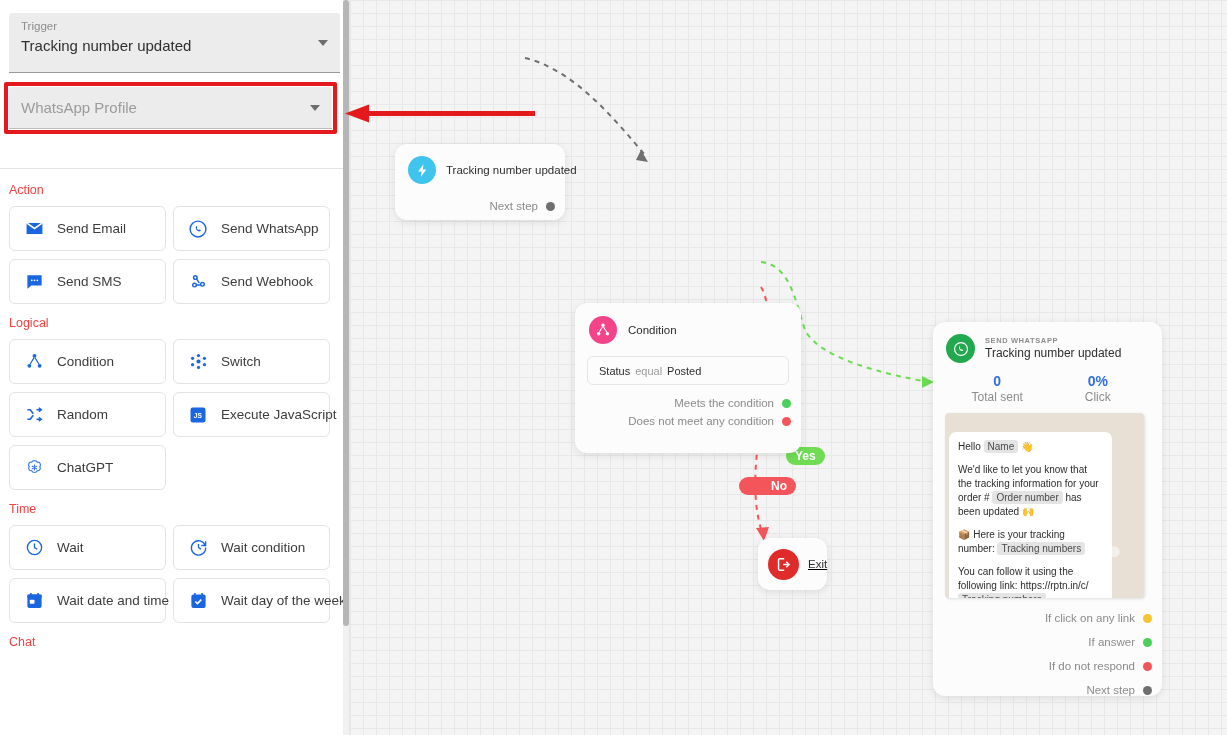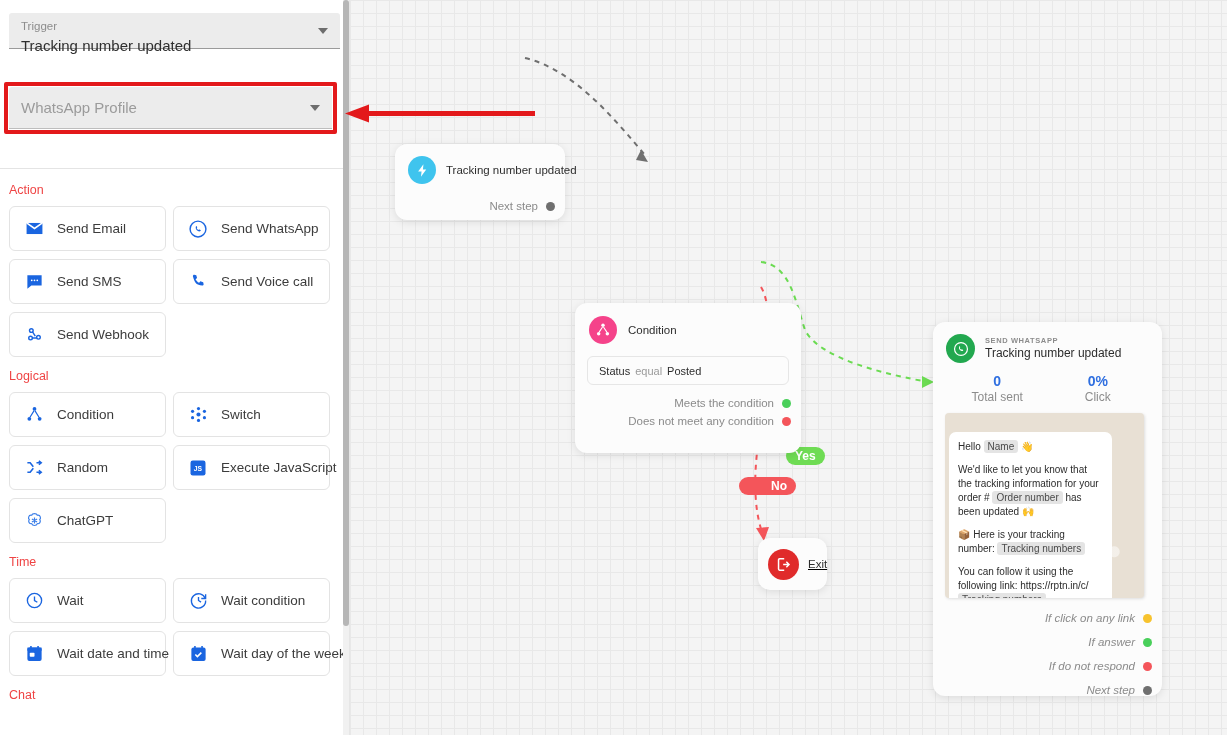--- a/index.html
+++ b/index.html
@@ -23,7 +23,7 @@
 
   .field-trigger {
     margin: 13px 9px 16px 9px;
-    height: 36px;
+    height: 60px;
     background: #ececec;
     border-bottom: 1px solid #9a9a9a;
     border-radius: 3px 3px 0 0;

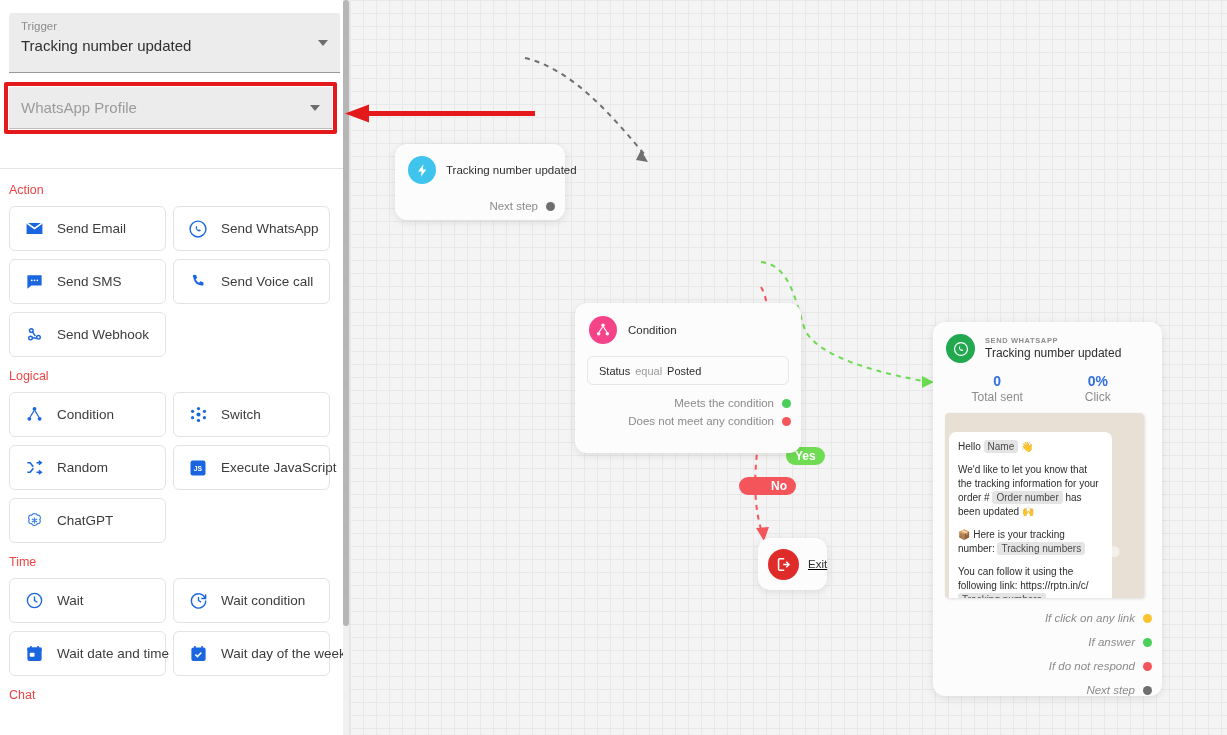--- a/index.html
+++ b/index.html
@@ -269,14 +269,6 @@
               </svg>
           </span>
           <span class="lbl">Send SMS</span>
-        </div>
-        <div class="act-btn">
-          <span class="ic">
-            <svg width="19" height="19" viewBox="0 0 24 24" fill="#1a65e0">
-                <path d="M6.6 3.5l2.6.6 1 3.6-1.9 1.5c.9 2 2.5 3.6 4.5 4.5l1.5-1.9 3.6 1 .6 2.6c0 1-.9 1.8-1.9 1.7C9.6 16.5 7.5 14.4 4.9 5.4 4.8 4.4 5.6 3.5 6.6 3.5z"></path>
-              </svg>
-          </span>
-          <span class="lbl">Send Voice call</span>
         </div>
         <div class="act-btn">
           <span class="ic">

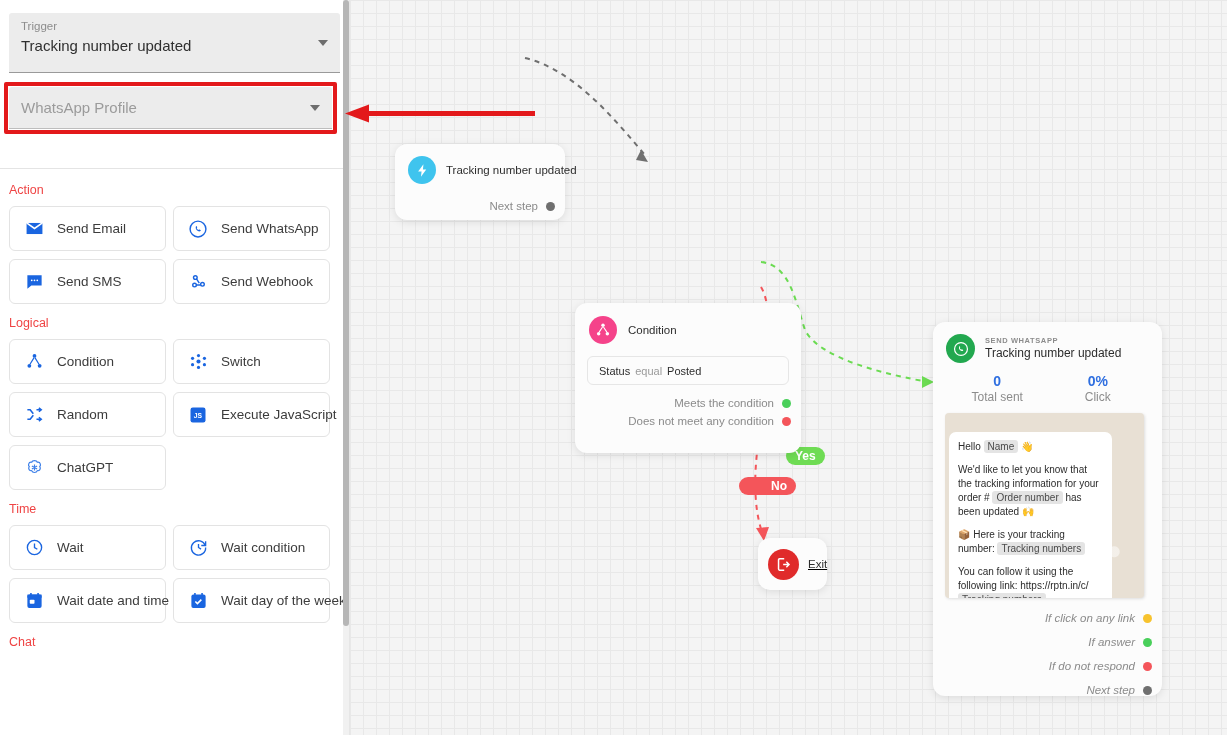--- a/index.html
+++ b/index.html
@@ -201,7 +201,7 @@
     color: #4a4a4a; white-space: nowrap;
   }
   .wa-ports { margin-top: 8px; }
-  .wa-ports .port-row { height: 24px; font-style: italic; }
+  .wa-ports .port-row { height: 24px; }
 
   
   .conn { position: absolute; left: 0; top: 0; width: 877px; height: 735px; pointer-events: none; }

